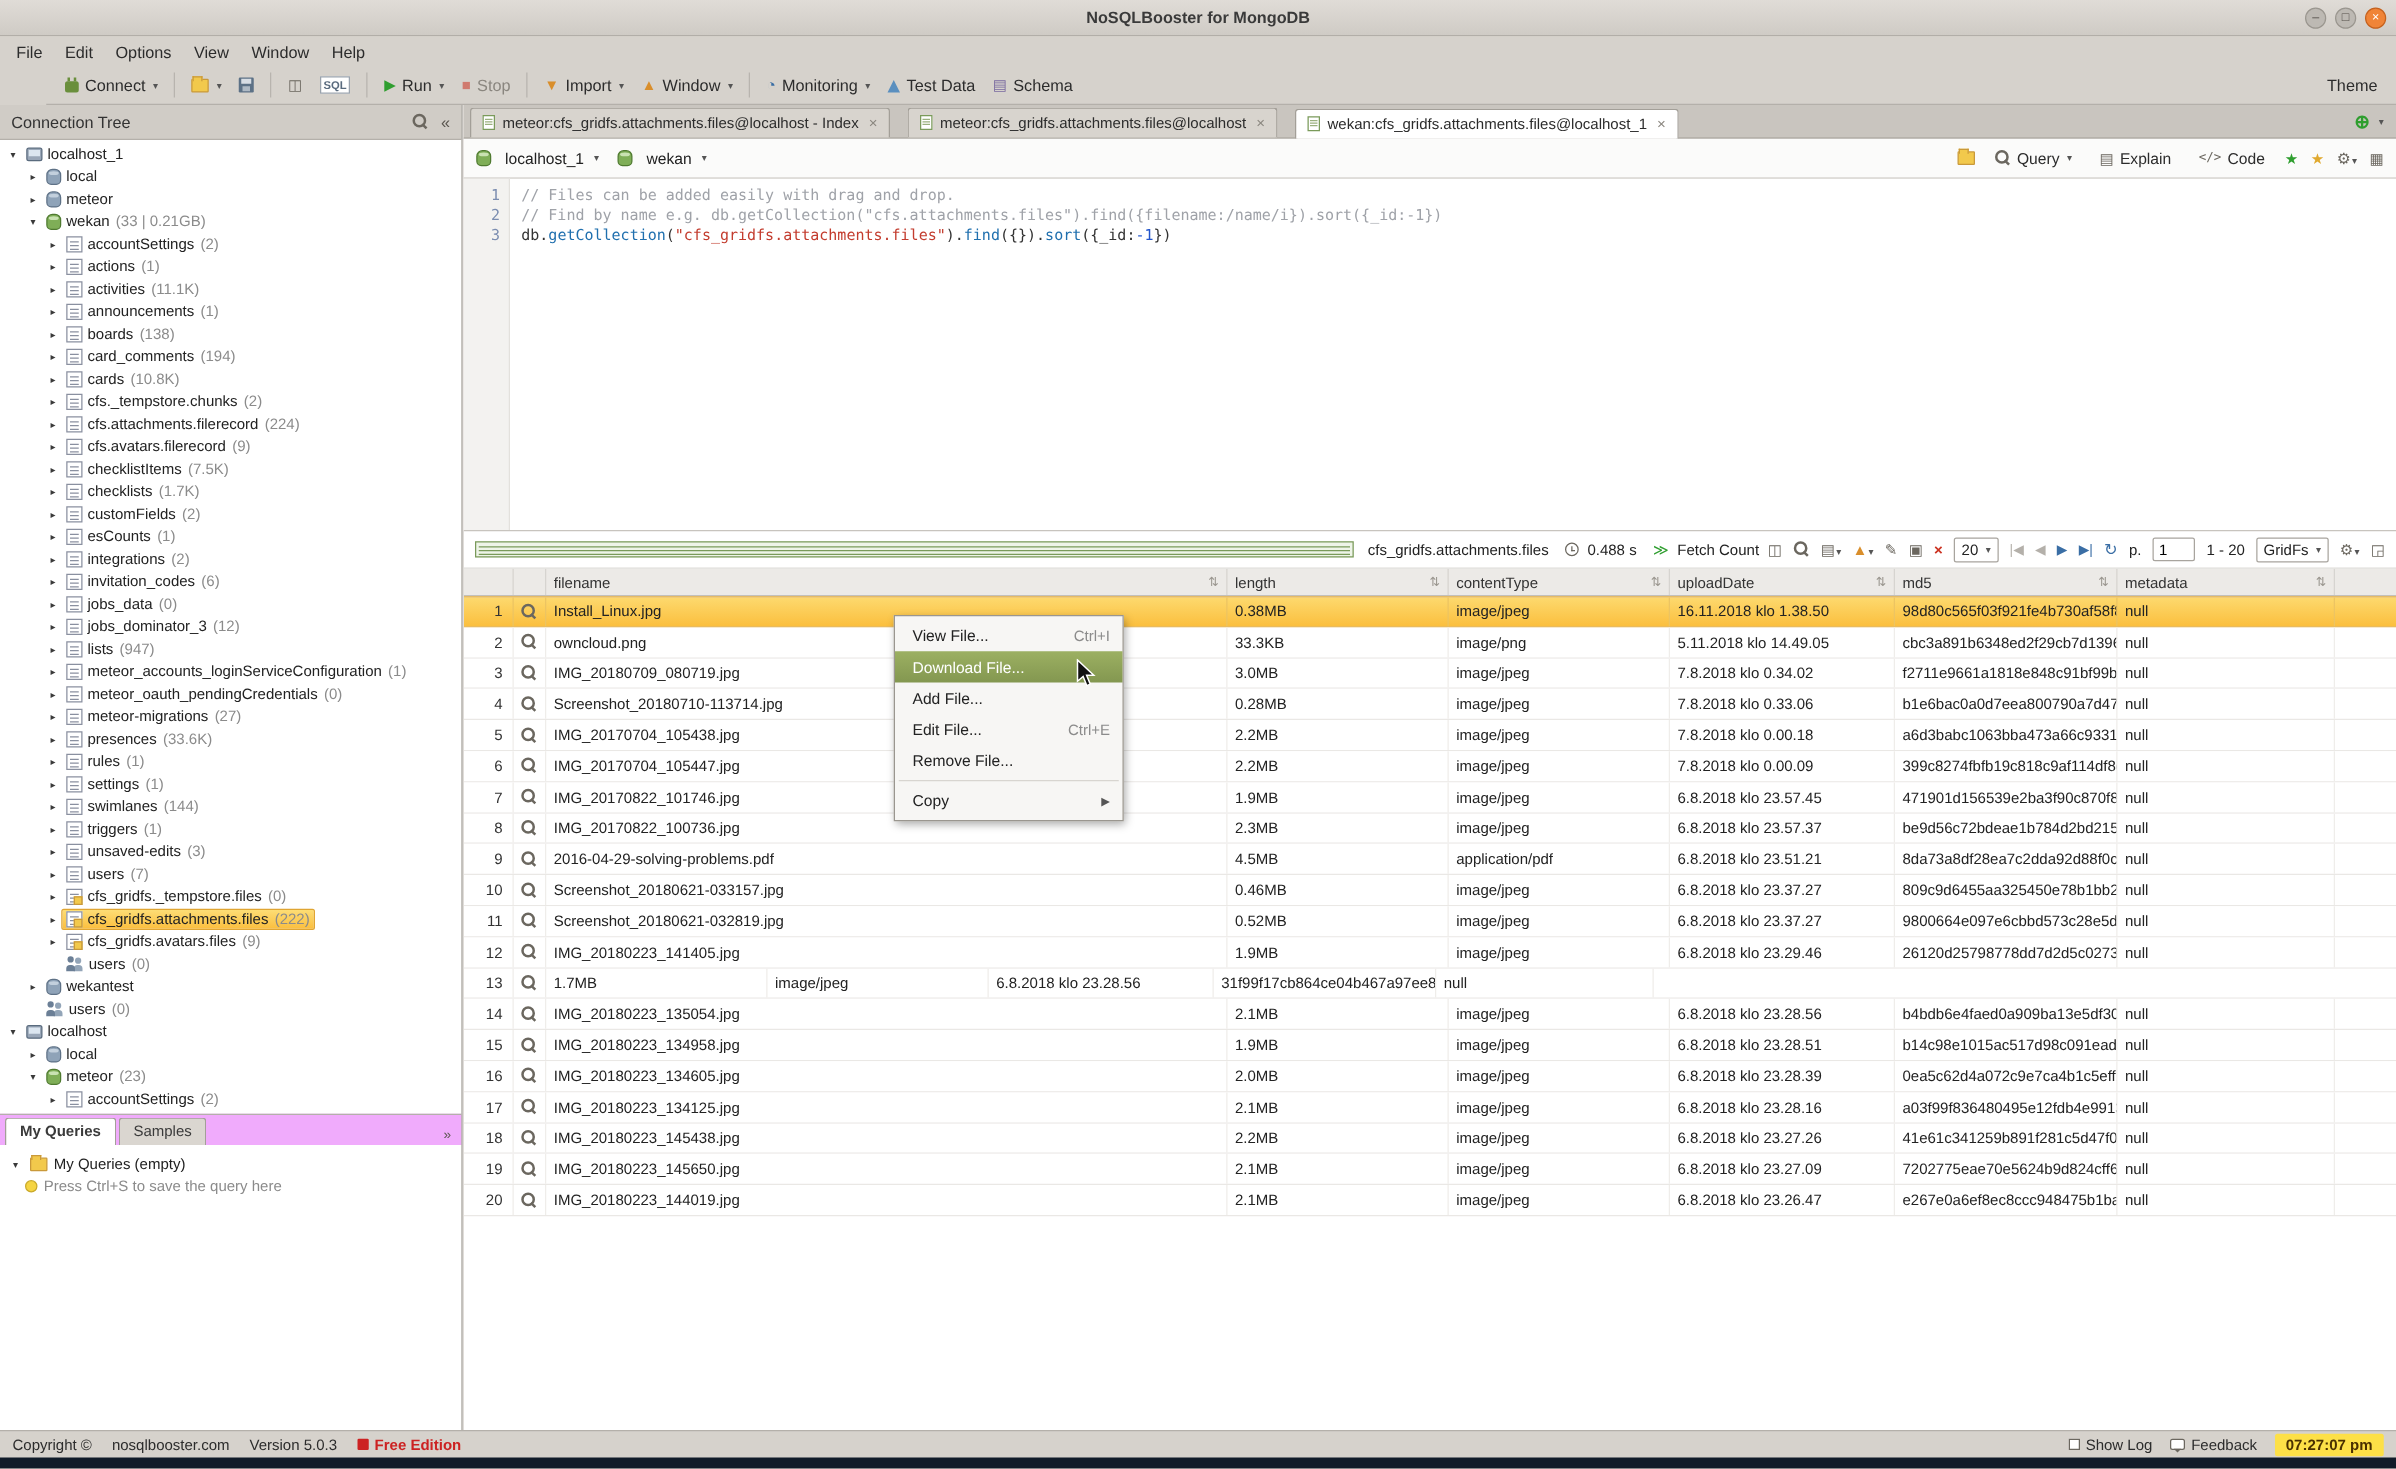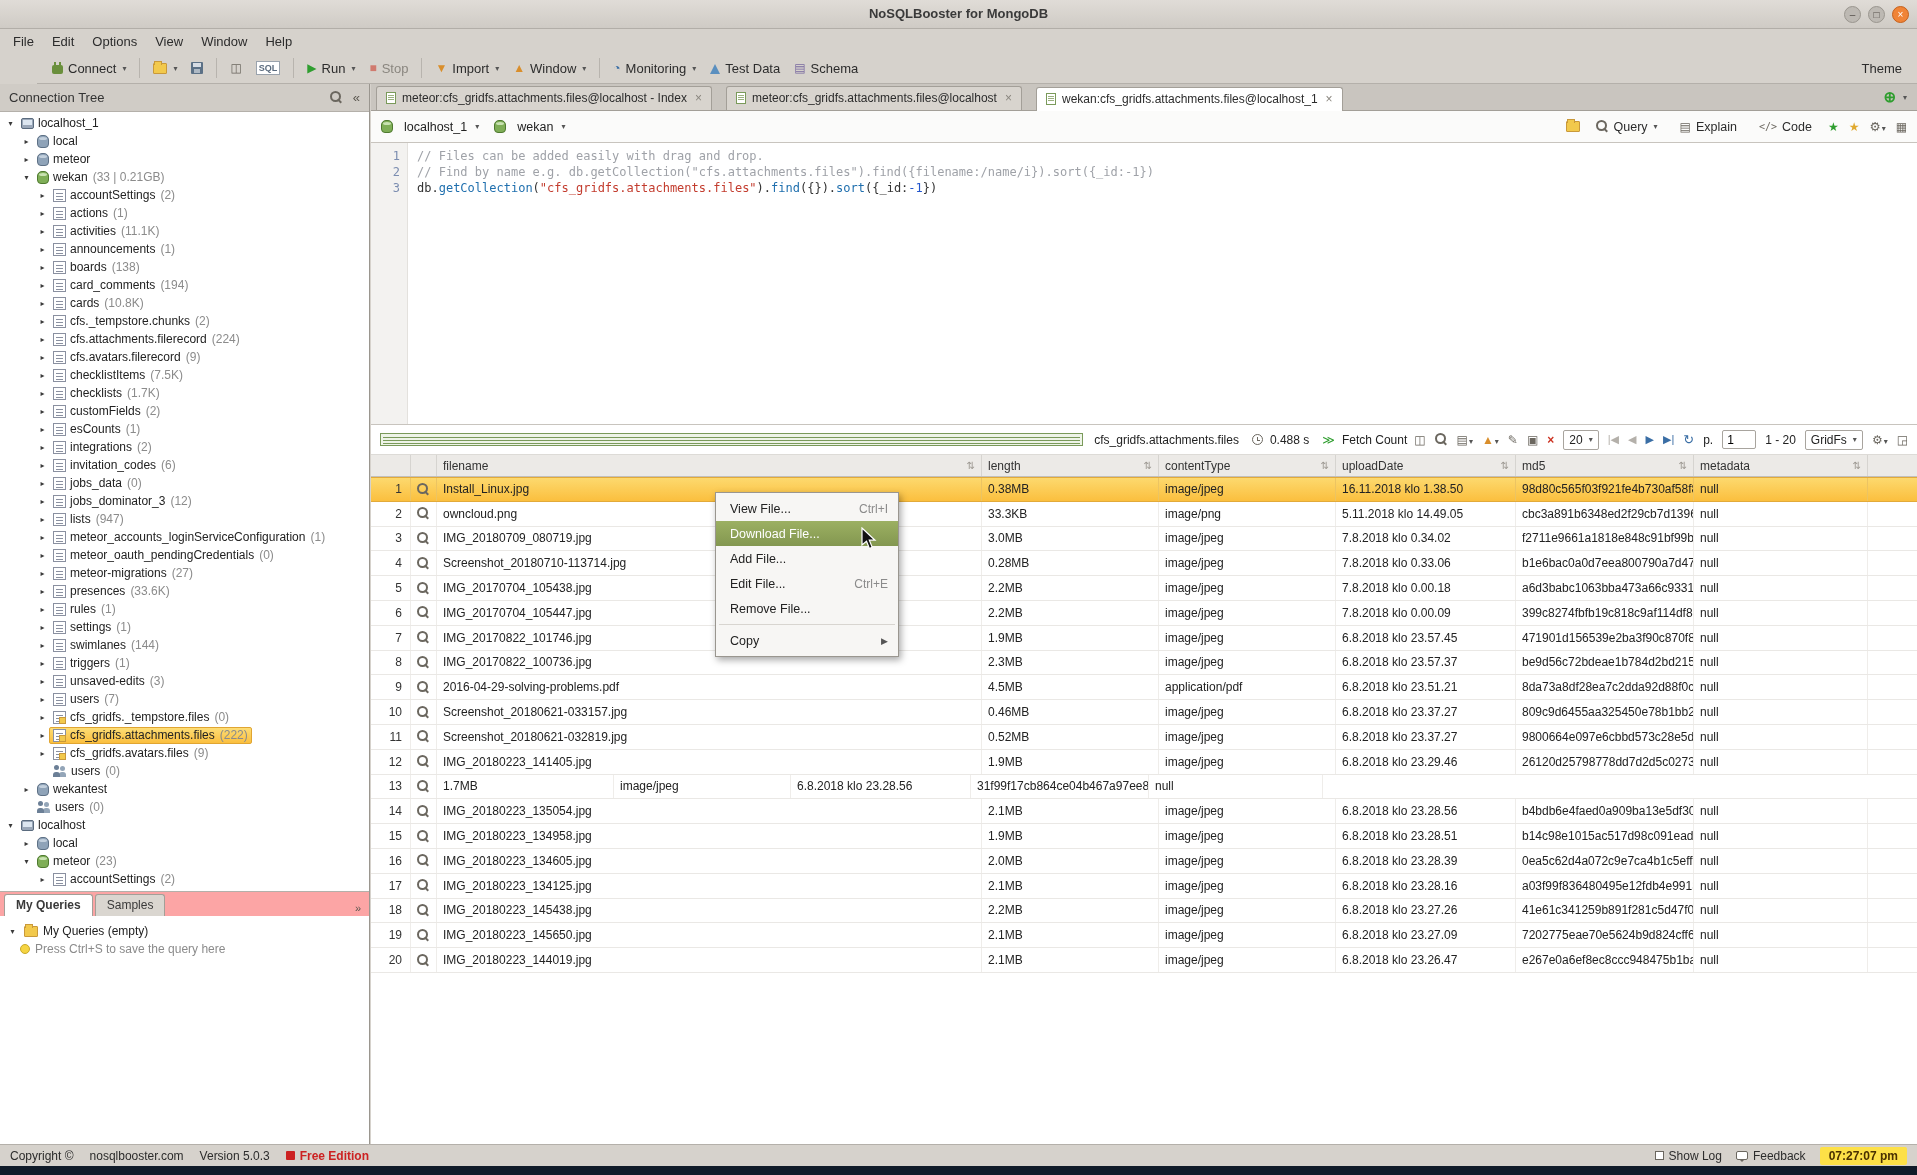--- a/index.html
+++ b/index.html
@@ -79,7 +79,7 @@
   .tree-main { display:flex; align-items:center; height:17px; padding:0 3px; border:1px solid transparent; border-radius:2px; }
   .tree-main.sel { background:linear-gradient(#fddd75,#fbbf3f); border-color:#e0a532; }
   .tree-count { color:#8b8b8b; margin-left:5px; }
-  .sidebar-tabs { height:25px; background:#fca5a5; border-top:1px solid #b4b0aa; display:flex; align-items:flex-end; padding:2px 4px 0 4px; }
+  .sidebar-tabs { height:25px; background:#f0abfc; border-top:1px solid #b4b0aa; display:flex; align-items:flex-end; padding:2px 4px 0 4px; }
   .sidebar-tab { padding:3px 11px 4px; font-size:12px; border:1px solid #a39f98; border-bottom:none; background:#dad6d0; margin-right:2px; border-radius:3px 3px 0 0; color:#3a3a3a; }
   .sidebar-tab.active { background:#fff; font-weight:bold; }
   .sidebar-tabs .chev { margin-left:auto; color:#5a564f; font-size:11px; padding:2px 4px; }

